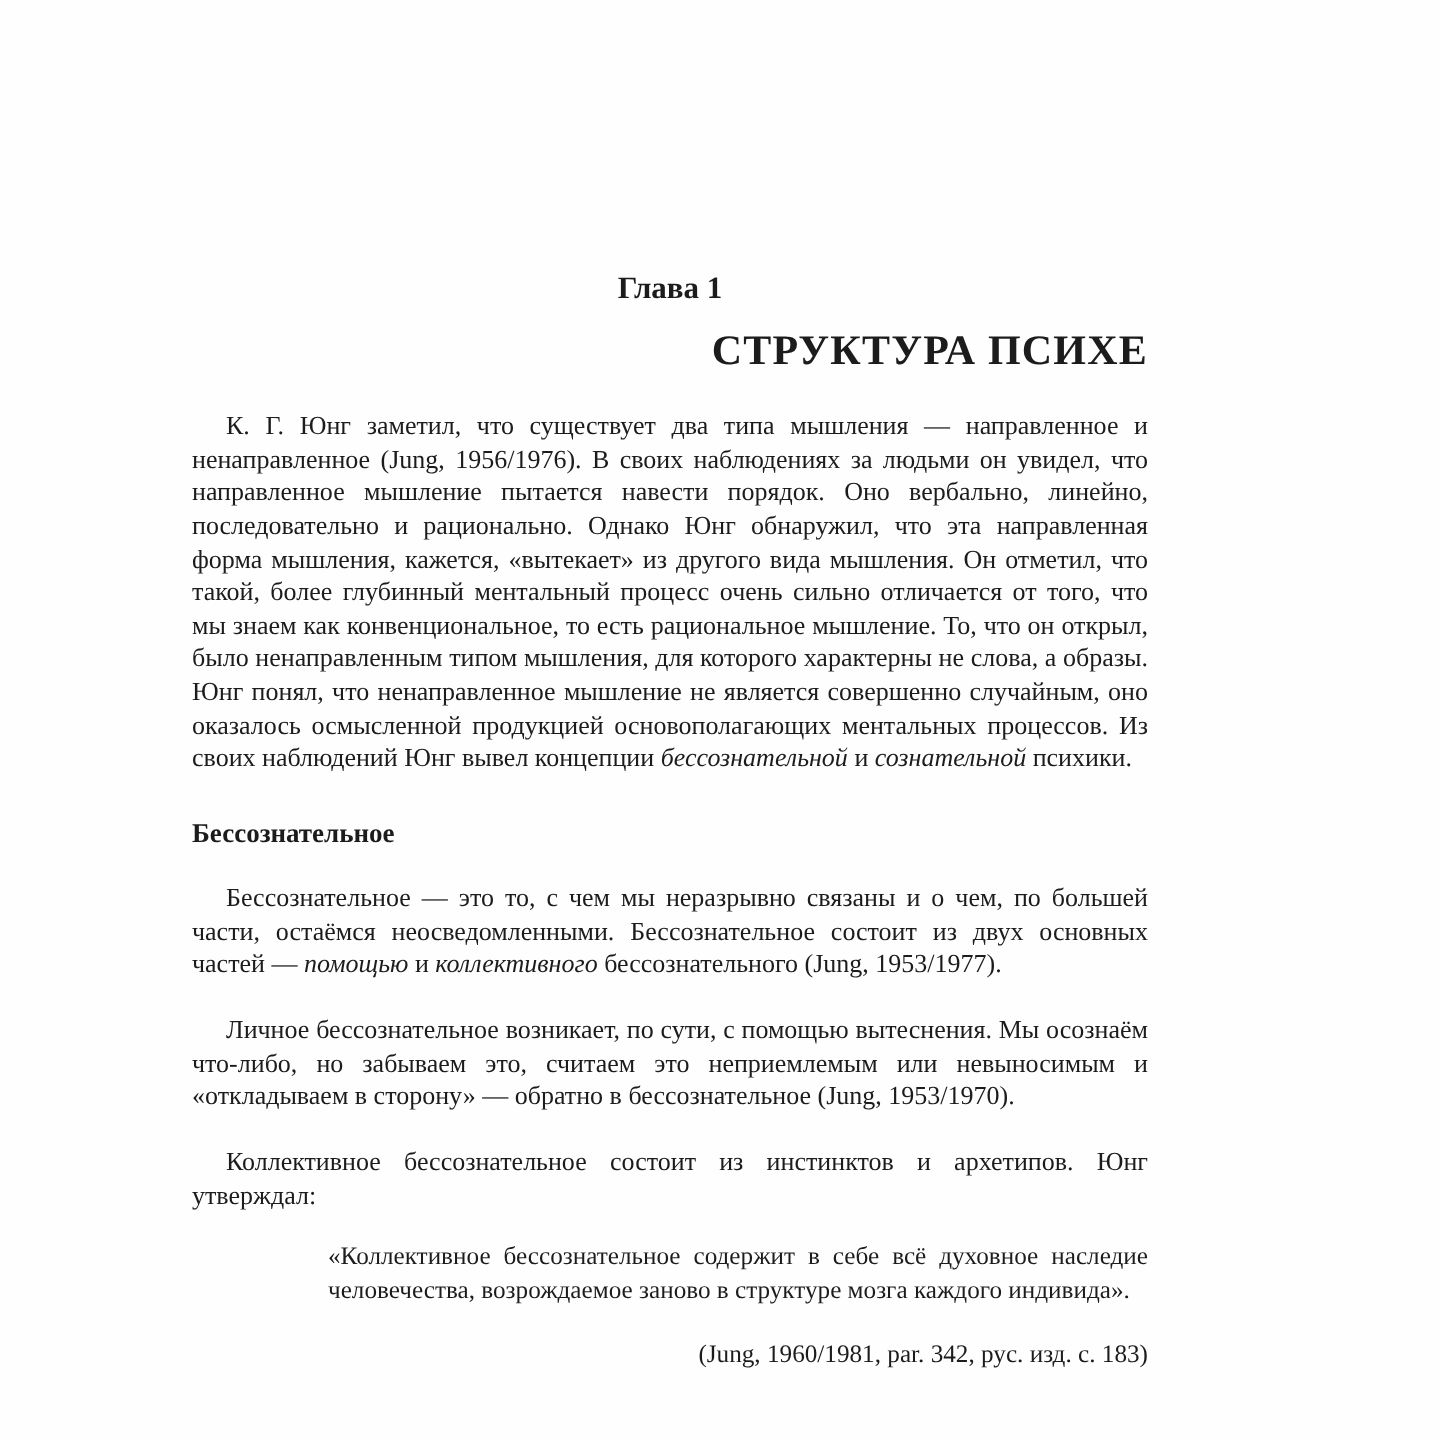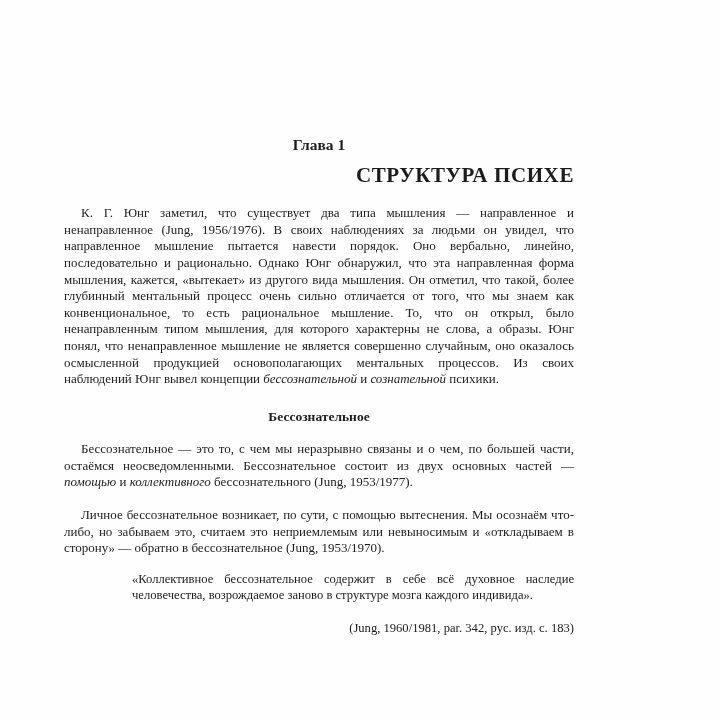--- a/index.html
+++ b/index.html
@@ -17,7 +17,7 @@
     background: #fefefe;
     color: #1c1c1c;
     font-family: "Liberation Serif", "DejaVu Serif", serif;
-    padding: 136px 146px 0 64px;
+    padding: 136px 146px 0 96px;
   }
   .chapter-label {
     text-align: center;

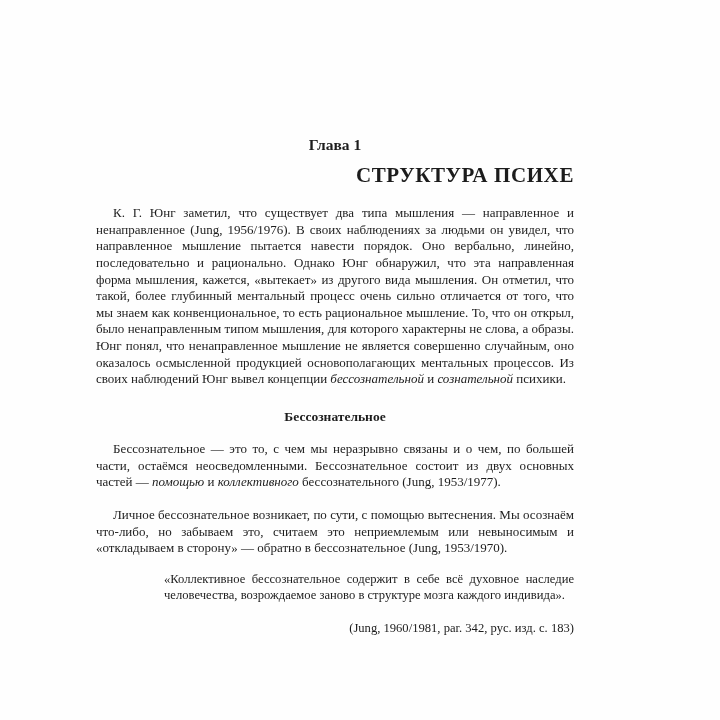--- a/index.html
+++ b/index.html
@@ -45,7 +45,6 @@
     margin-bottom: 0;
   }
   .section-heading {
-    text-align: center;
     font-weight: bold;
     font-size: 13.5px;
     margin: 20px 0 12px 0;

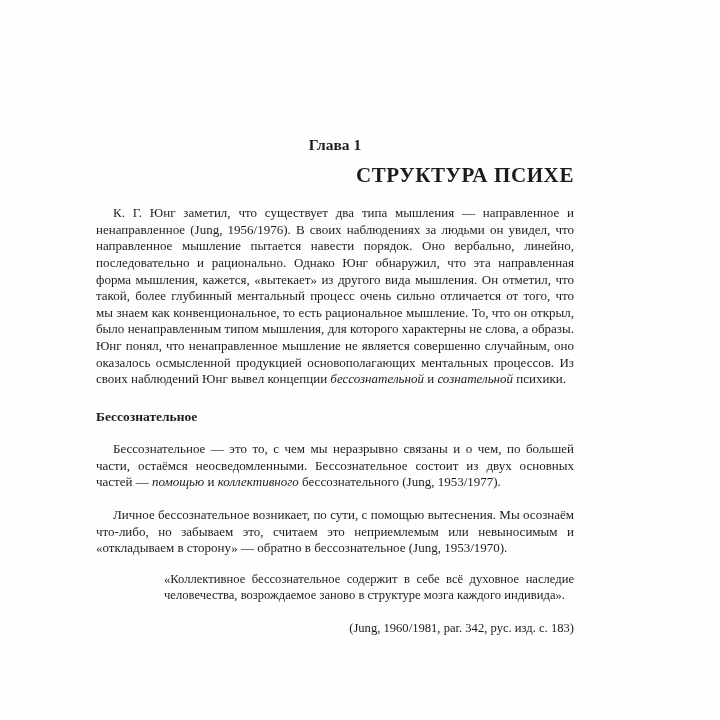--- a/index.html
+++ b/index.html
@@ -83,6 +83,7 @@
 
     <p><span class="lead-bold">Личное бессознательное</span><span> возникает, по сути, с помощью вытеснения. Мы осознаём что-либо, но забываем это, считаем это неприемлемым или невыносимым и «откладываем в сторону» — обратно в бессознательное (Jung, 1953/1970).</span></p>
 
+    <p><span class="lead-bold">Коллективное бессознательное</span><span> состоит из инстинктов и архетипов. Юнг утверждал:</span></p>
 
     <blockquote class="block-quote">«Коллективное бессознательное содержит в себе всё духовное наследие человечества, возрождаемое заново в структуре мозга каждого индивида».</blockquote>
 

